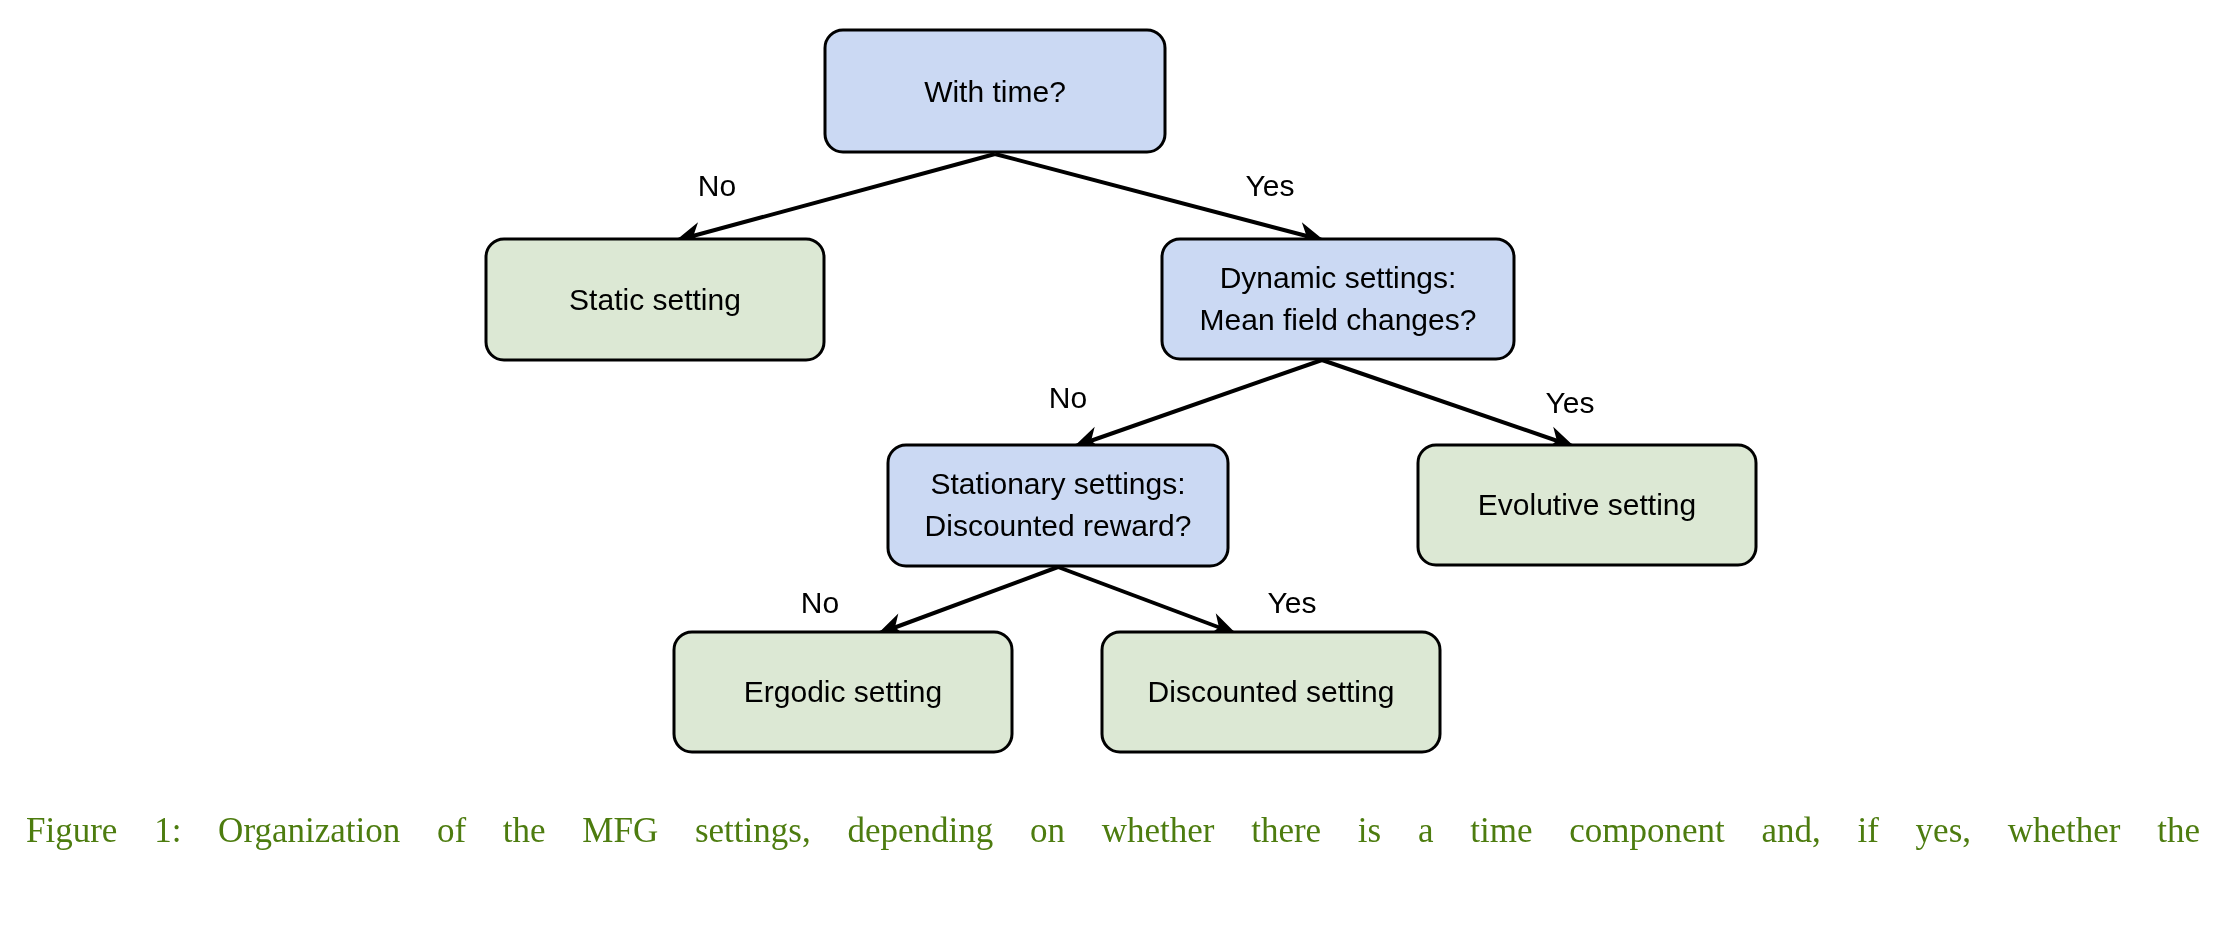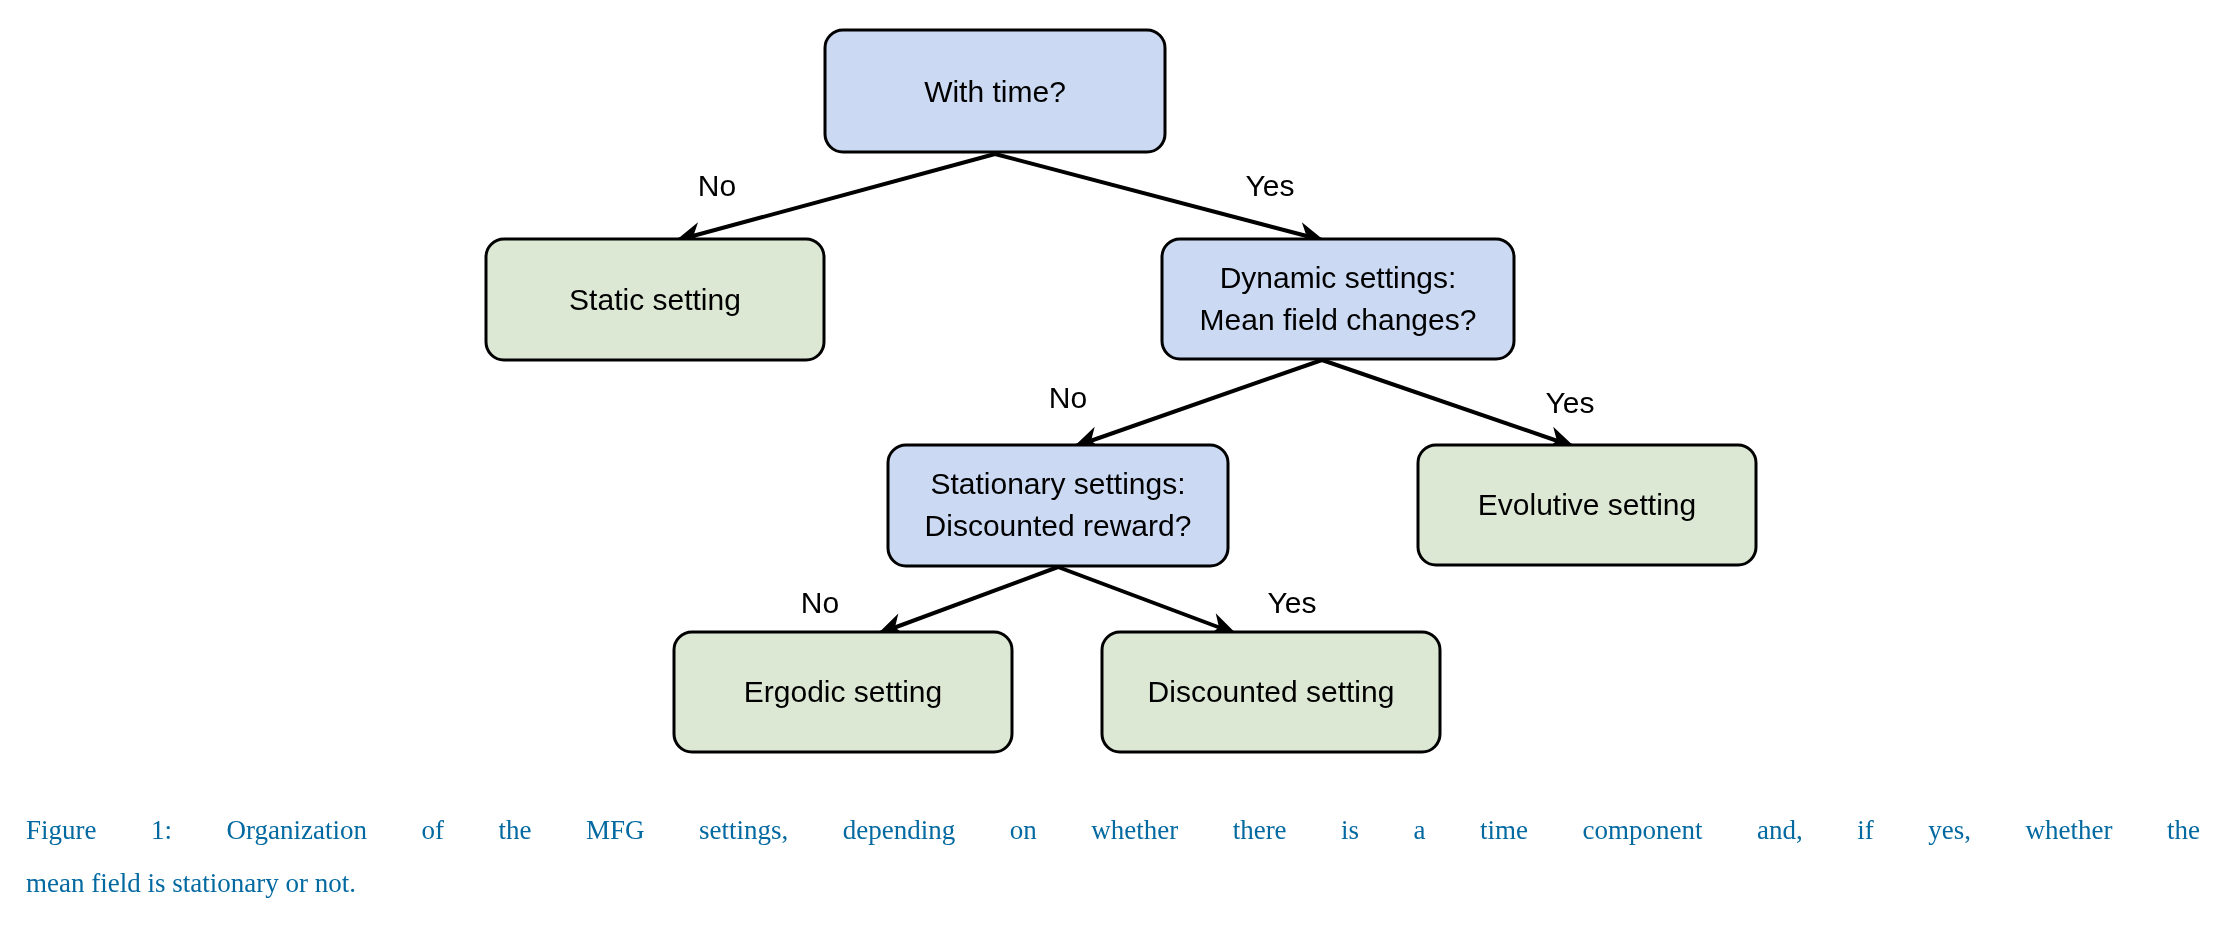--- a/index.html
+++ b/index.html
@@ -46,9 +46,9 @@
     top: 804px;
     width: 2174px;
     font-family: "Liberation Serif", serif;
-    font-size: 27px;
+    font-size: 35px;
     line-height: 53px;
-    color: #0369a1;
+    color: #4d7c0f;
   }
   #caption .cap-line-1 {
     text-align: justify;

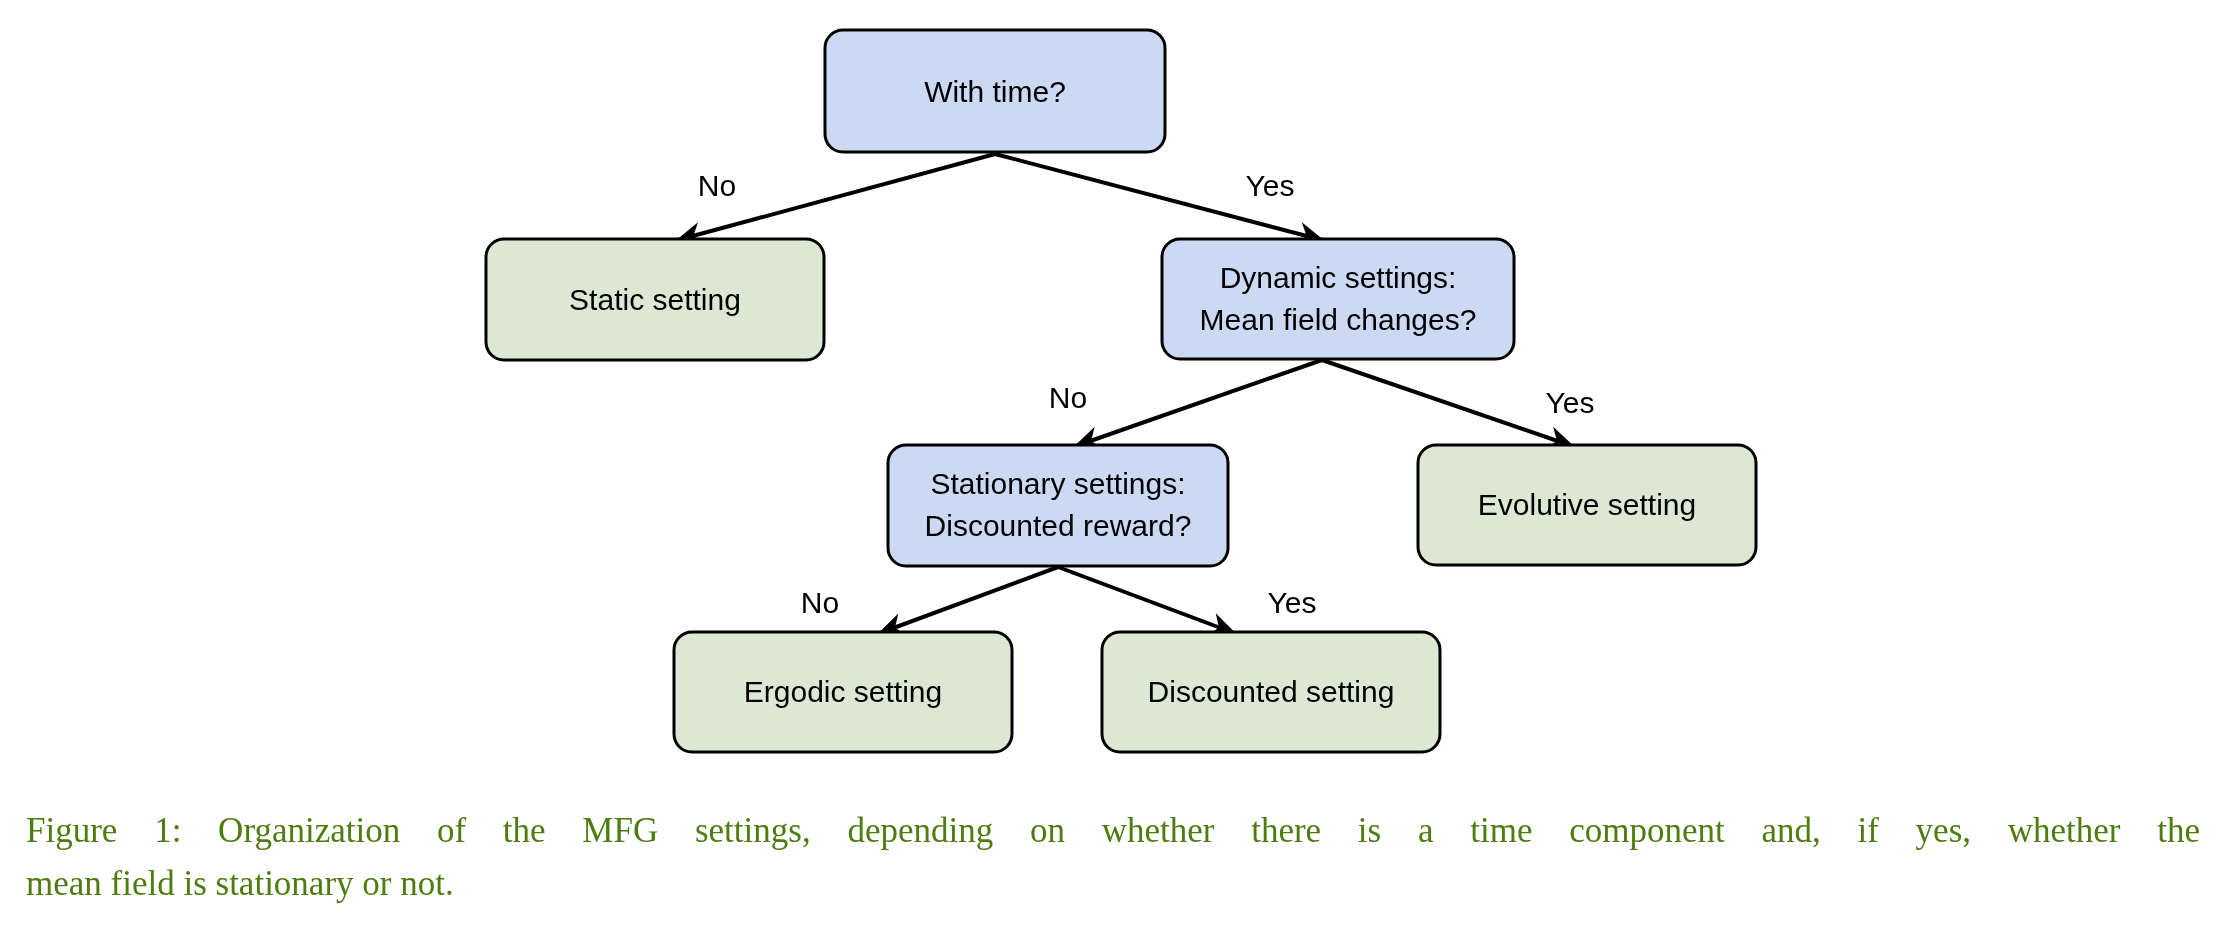--- a/index.html
+++ b/index.html
@@ -125,7 +125,6 @@
 
   <div id="caption">
     <div class="cap-line-1">Figure 1: Organization of the MFG settings, depending on whether there is a time component and, if yes, whether the</div>
-    <div class="cap-line-2">mean field is stationary or not.</div>
   </div>
 
 </div>

